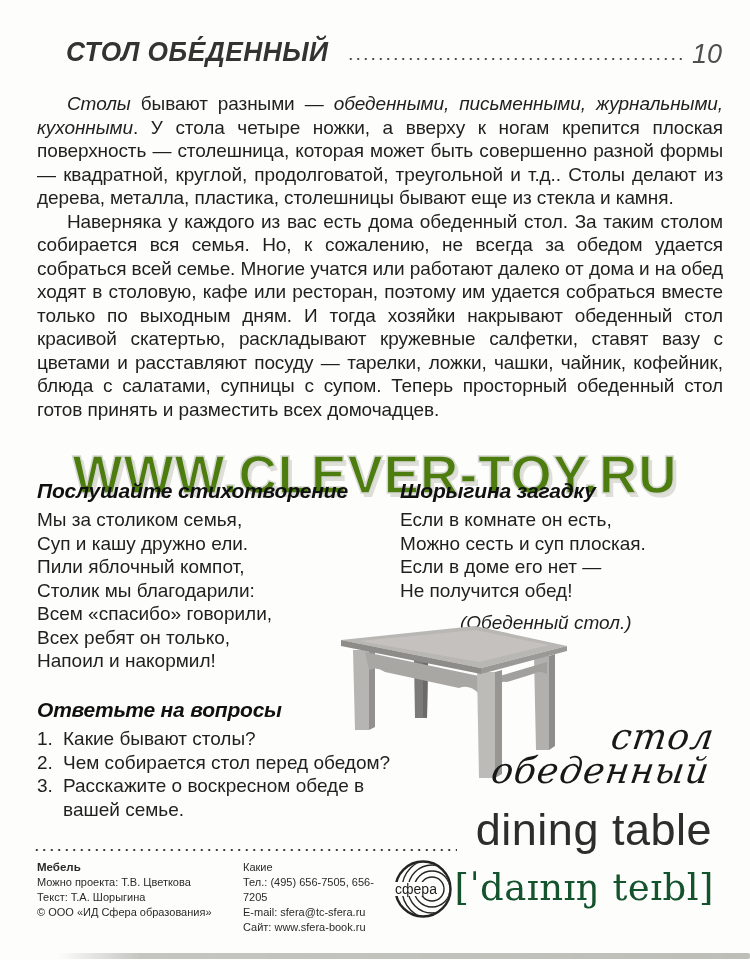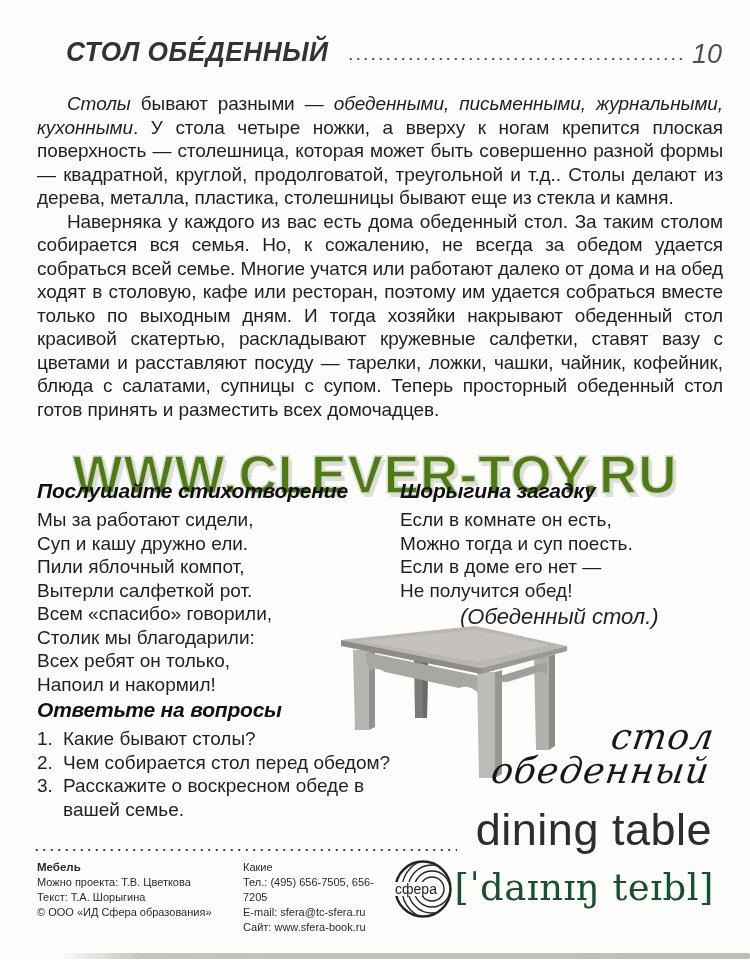--- a/index.html
+++ b/index.html
@@ -117,7 +117,7 @@
     <h2 class="sec">Послушайте стихотворение</h2>
     <div>
 
-    <div class="line">Мы за работают сидели,</div>
+    <div class="line">Мы за столиком семья,</div>
         <div class="line">Суп и кашу дружно ели.</div>
         <div class="line">Пили яблочный компот,</div>
         <div class="line">Вытерли салфеткой рот.</div>

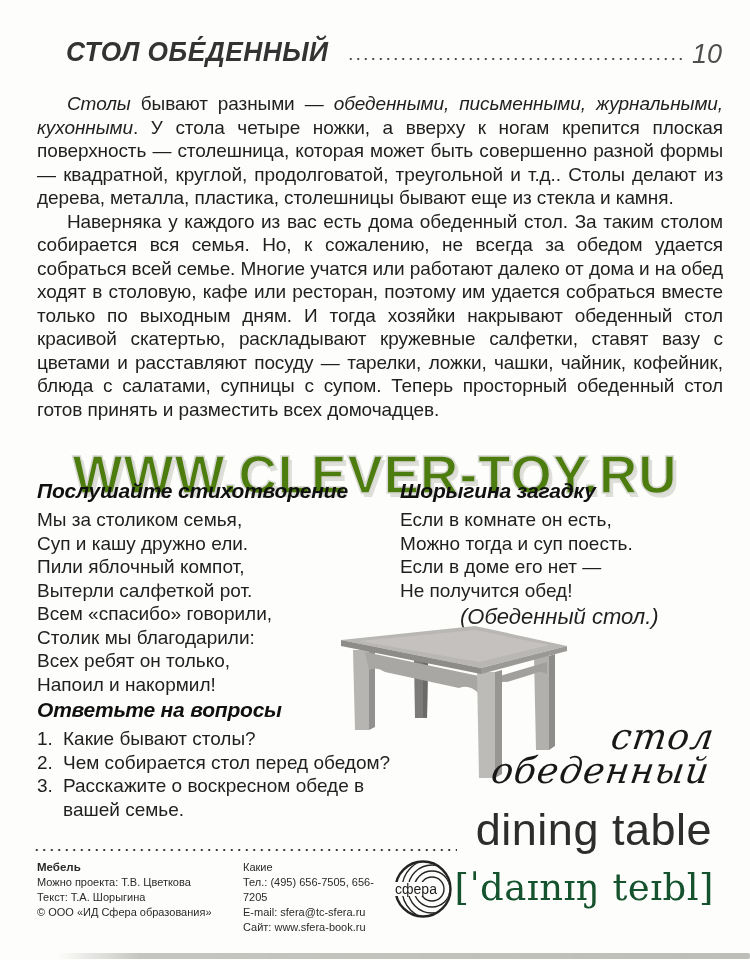--- a/index.html
+++ b/index.html
@@ -133,7 +133,7 @@
     <div>
 
     <div class="line">Если в комнате он есть,</div>
-        <div class="line">Можно тогда и суп поесть.</div>
+        <div class="line">Можно сесть и суп плоская.</div>
         <div class="line">Если в доме его нет —</div>
         <div class="line">Не получится обед!</div>
       </div>

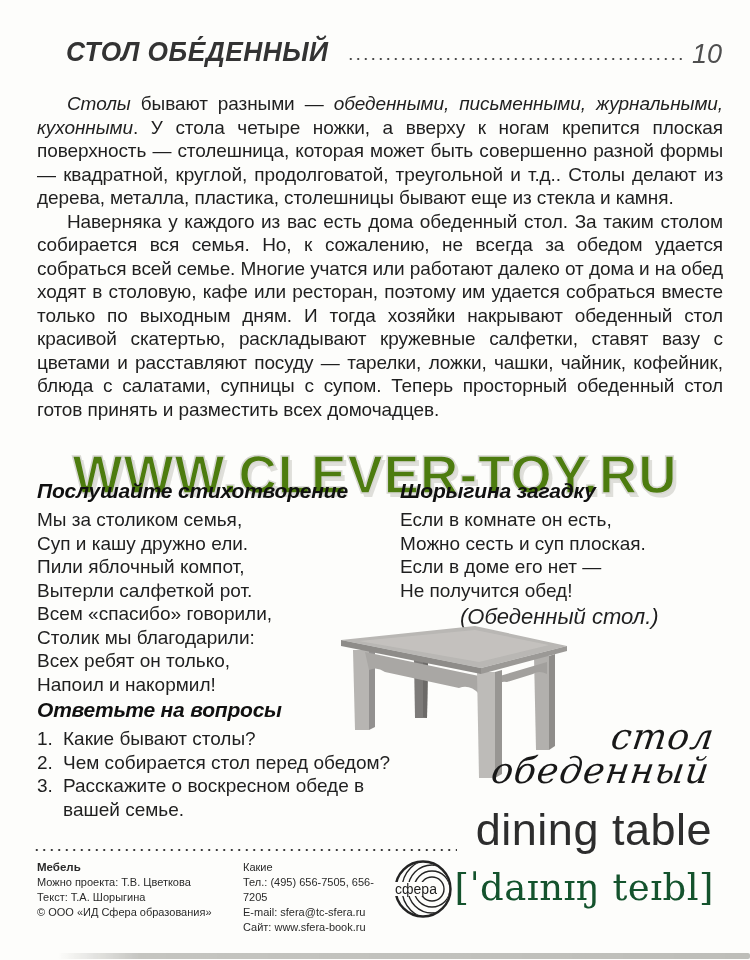--- a/index.html
+++ b/index.html
@@ -120,7 +120,6 @@
     <div class="line">Мы за столиком семья,</div>
         <div class="line">Суп и кашу дружно ели.</div>
         <div class="line">Пили яблочный компот,</div>
-        <div class="line">Вытерли салфеткой рот.</div>
         <div class="line">Всем «спасибо» говорили,</div>
         <div class="line">Столик мы благодарили:</div>
         <div class="line">Всех ребят он только,</div>

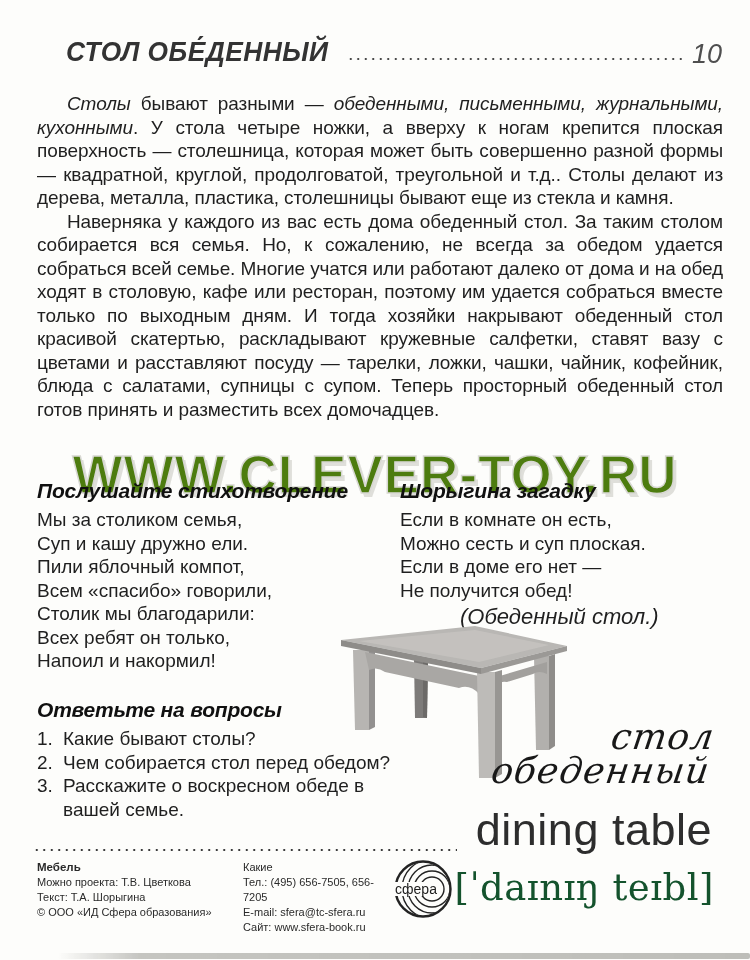--- a/index.html
+++ b/index.html
@@ -120,8 +120,8 @@
     <div class="line">Мы за столиком семья,</div>
         <div class="line">Суп и кашу дружно ели.</div>
         <div class="line">Пили яблочный компот,</div>
+        <div class="line">Столик мы благодарили:</div>
         <div class="line">Всем «спасибо» говорили,</div>
-        <div class="line">Столик мы благодарили:</div>
         <div class="line">Всех ребят он только,</div>
         <div class="line">Напоил и накормил!</div>
       </div>

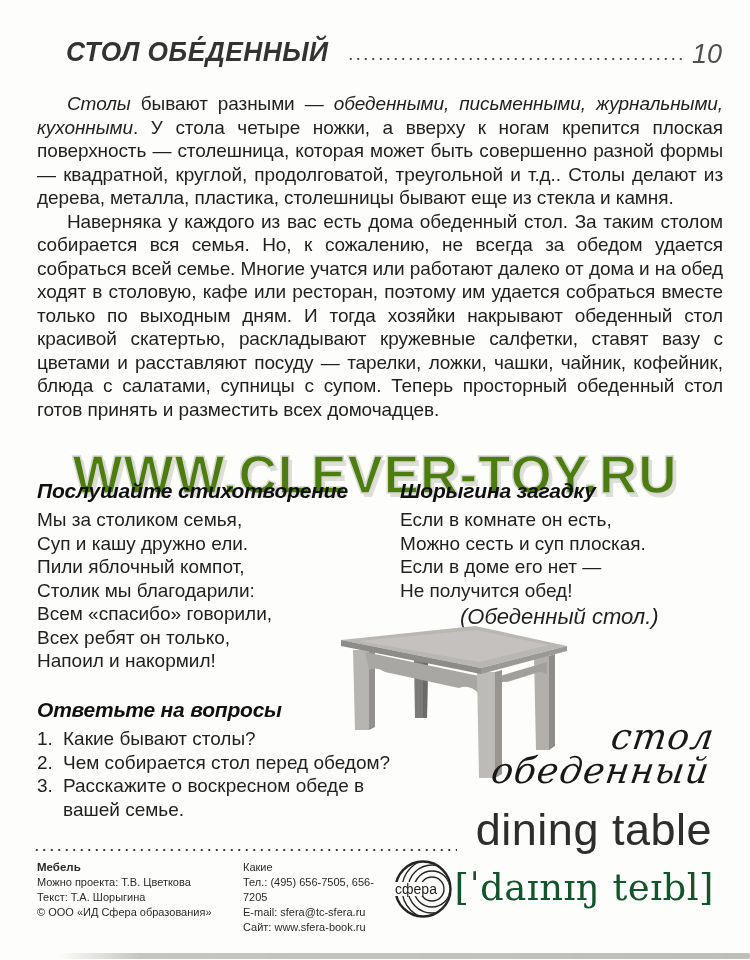--- a/index.html
+++ b/index.html
@@ -56,7 +56,7 @@
   .riddle{position:absolute;left:400px;top:477px;width:332px;z-index:2;}
   .questions{position:absolute;left:37px;top:696px;width:380px;z-index:2;}
   .line{font-size:19px;line-height:23.5px;}
-  .answer{font-size:22px;line-height:23.5px;font-style:italic;margin-left:60px;margin-top:3px;}
+  .answer{font-size:19px;line-height:23.5px;font-style:italic;margin-left:60px;margin-top:9px;}
   .q{display:flex;font-size:19px;line-height:23.5px;}
   .qn{width:26px;flex:0 0 26px;}
   .qt{flex:1;}

